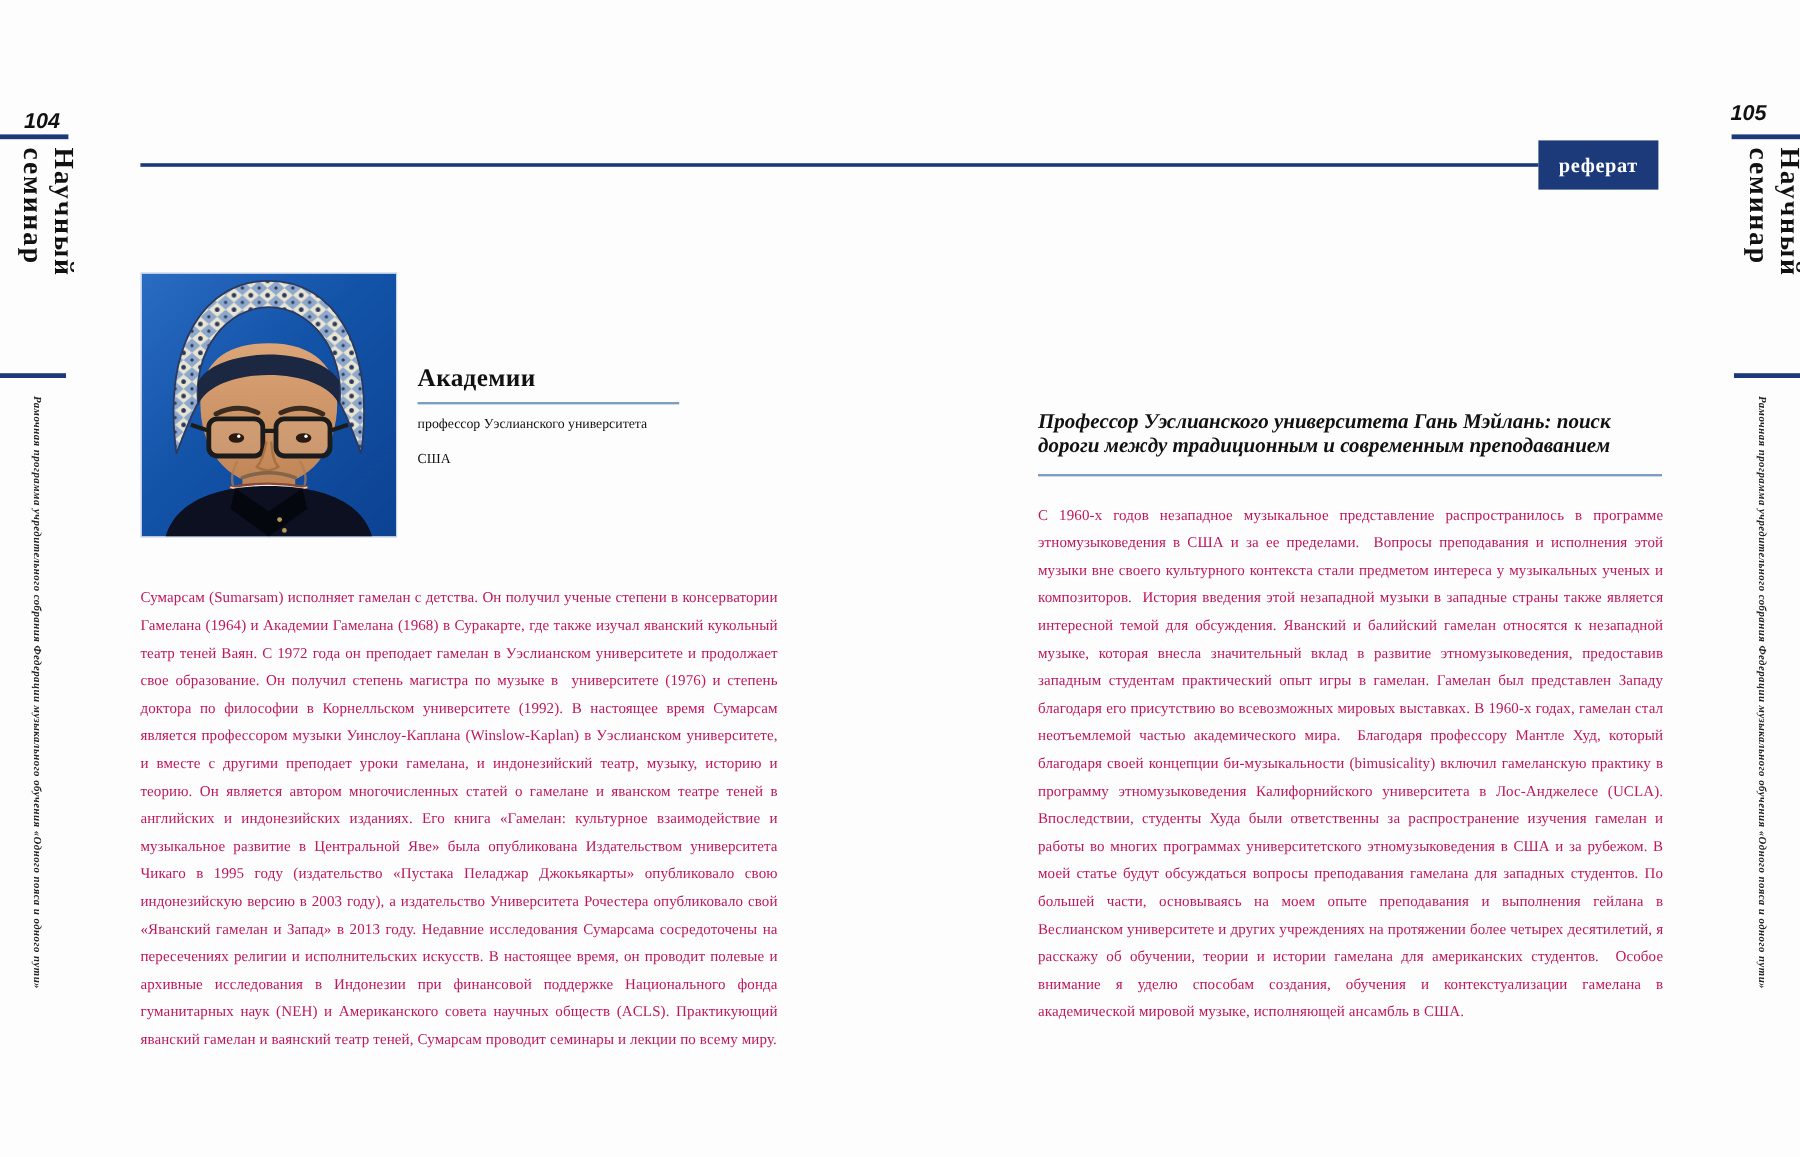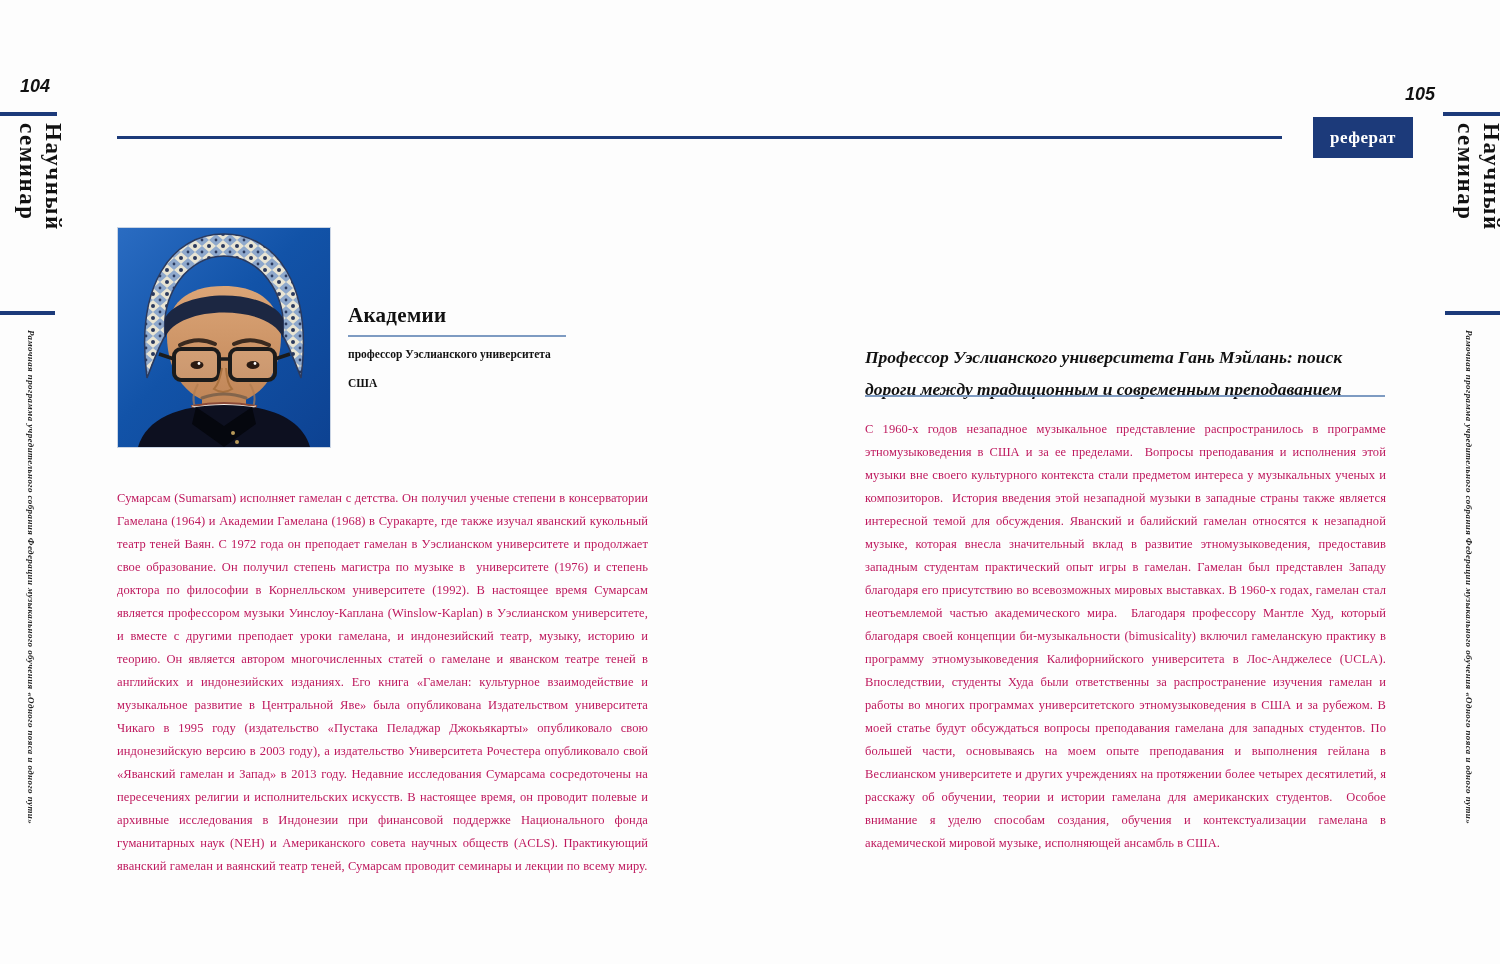--- a/index.html
+++ b/index.html
@@ -43,7 +43,7 @@
 </head>
 <body>
 
-<div class="abs pagenum" style="left:20px;top:76px;">104</div>
+<div class="abs pagenum" style="left:20px;top:91px;">104</div>
 
 <div class="abs rule-navy" style="left:0;top:112px;width:57px;height:4px;"></div>
 

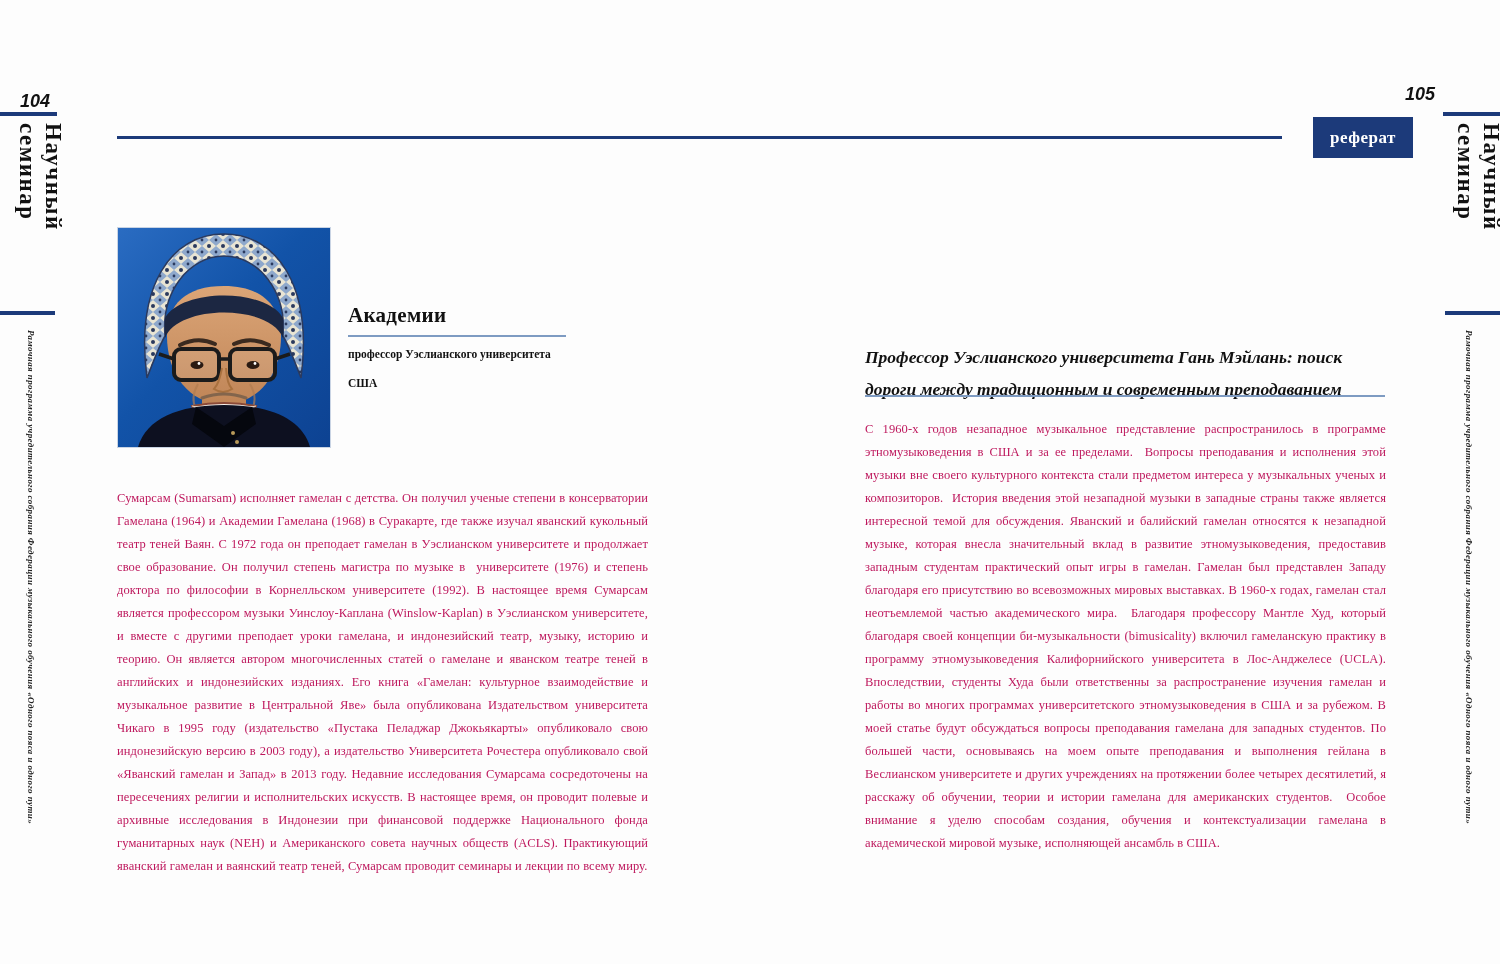--- a/index.html
+++ b/index.html
@@ -126,7 +126,7 @@
 
 <div class="abs tag-box" style="left:1313px;top:117px;width:100px;height:41px;text-align:right;">реферат</div>
 
-<div class="abs pagenum" style="left:1405px;top:84px;">105</div>
+<div class="abs pagenum" style="left:1442px;top:84px;">105</div>
 
 <div class="abs rule-navy" style="left:1443px;top:112px;width:57px;height:4px;"></div>
 

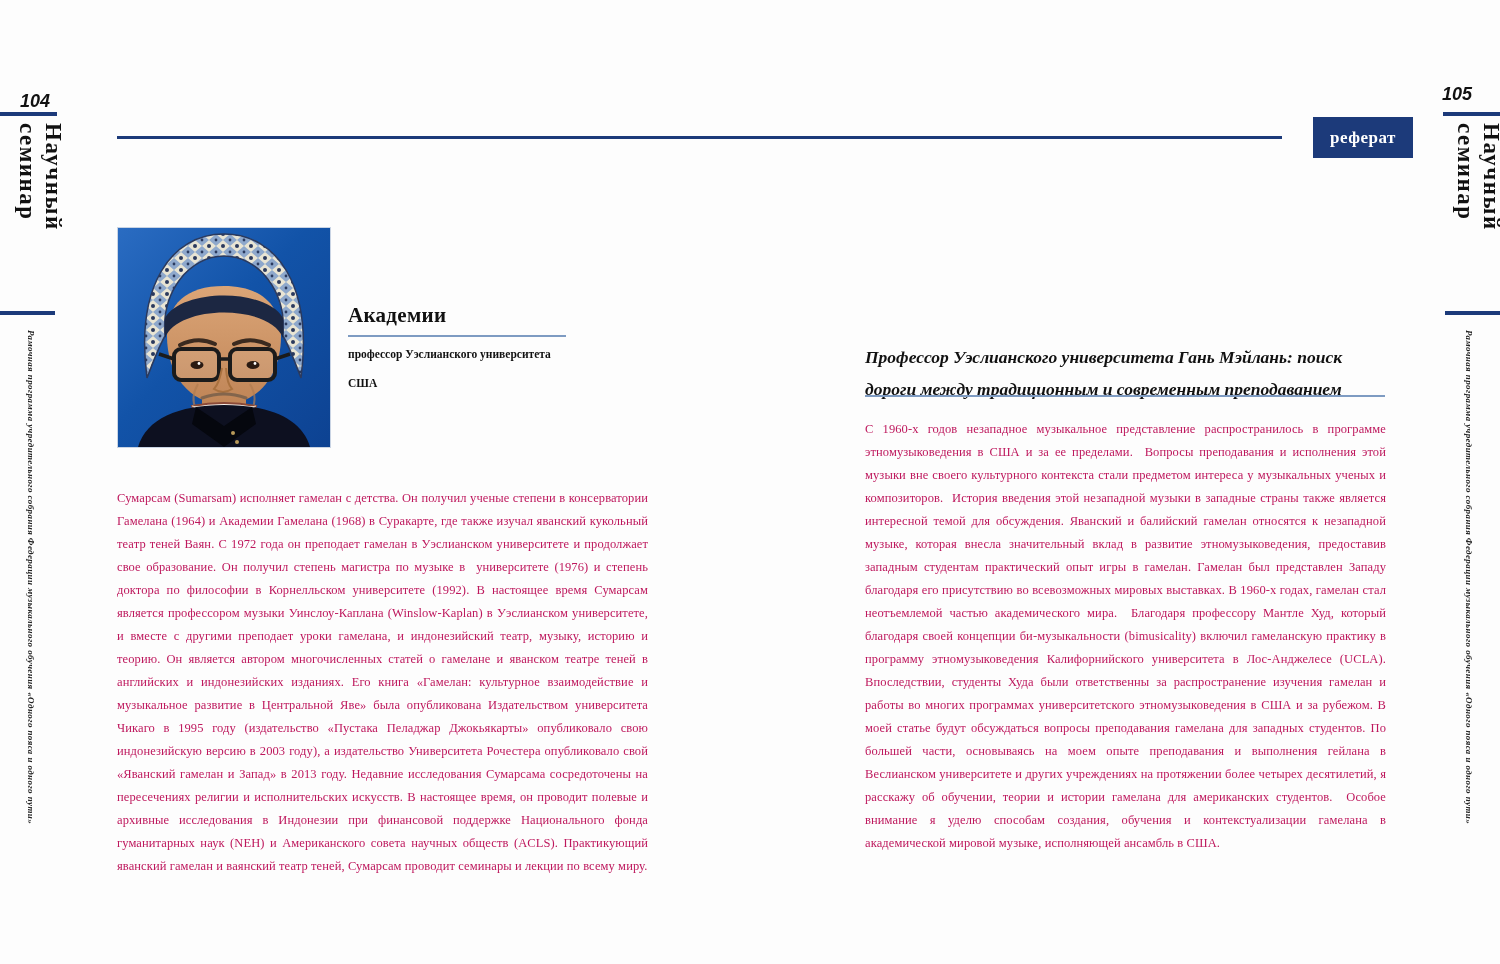--- a/index.html
+++ b/index.html
@@ -124,7 +124,7 @@
 
 <div class="abs body-text" style="left:117px;top:487px;width:531px;">Сумарсам (Sumarsam) исполняет гамелан с детства. Он получил ученые степени в консерватории Гамелана (1964) и Академии Гамелана (1968) в Суракарте, где также изучал яванский кукольный театр теней Ваян. С 1972 года он преподает гамелан в Уэслианском университете и продолжает свое образование. Он получил степень магистра по музыке в  университете (1976) и степень доктора по философии в Корнелльском университете (1992). В настоящее время Сумарсам является профессором музыки Уинслоу-Каплана (Winslow-Kaplan) в Уэслианском университете,  и вместе с другими преподает уроки гамелана, и индонезийский театр, музыку, историю и теорию. Он является автором многочисленных статей о гамелане и яванском театре теней в английских и индонезийских изданиях. Его книга «Гамелан: культурное взаимодействие и музыкальное развитие в Центральной Яве» была опубликована Издательством университета Чикаго в 1995 году (издательство «Пустака Пеладжар Джокьякарты» опубликовало свою индонезийскую версию в 2003 году), а издательство Университета Рочестера опубликовало свой «Яванский гамелан и Запад» в 2013 году. Недавние исследования Сумарсама сосредоточены на пересечениях религии и исполнительских искусств. В настоящее время, он проводит полевые и архивные исследования в Индонезии при финансовой поддержке Национального фонда гуманитарных наук (NEH) и Американского совета научных обществ (ACLS). Практикующий яванский гамелан и ваянский театр теней, Сумарсам проводит семинары и лекции по всему миру.</div>
 
-<div class="abs tag-box" style="left:1313px;top:117px;width:100px;height:41px;text-align:right;">реферат</div>
+<div class="abs tag-box" style="left:1282px;top:117px;width:100px;height:41px;text-align:right;">реферат</div>
 
 <div class="abs pagenum" style="left:1442px;top:84px;">105</div>
 

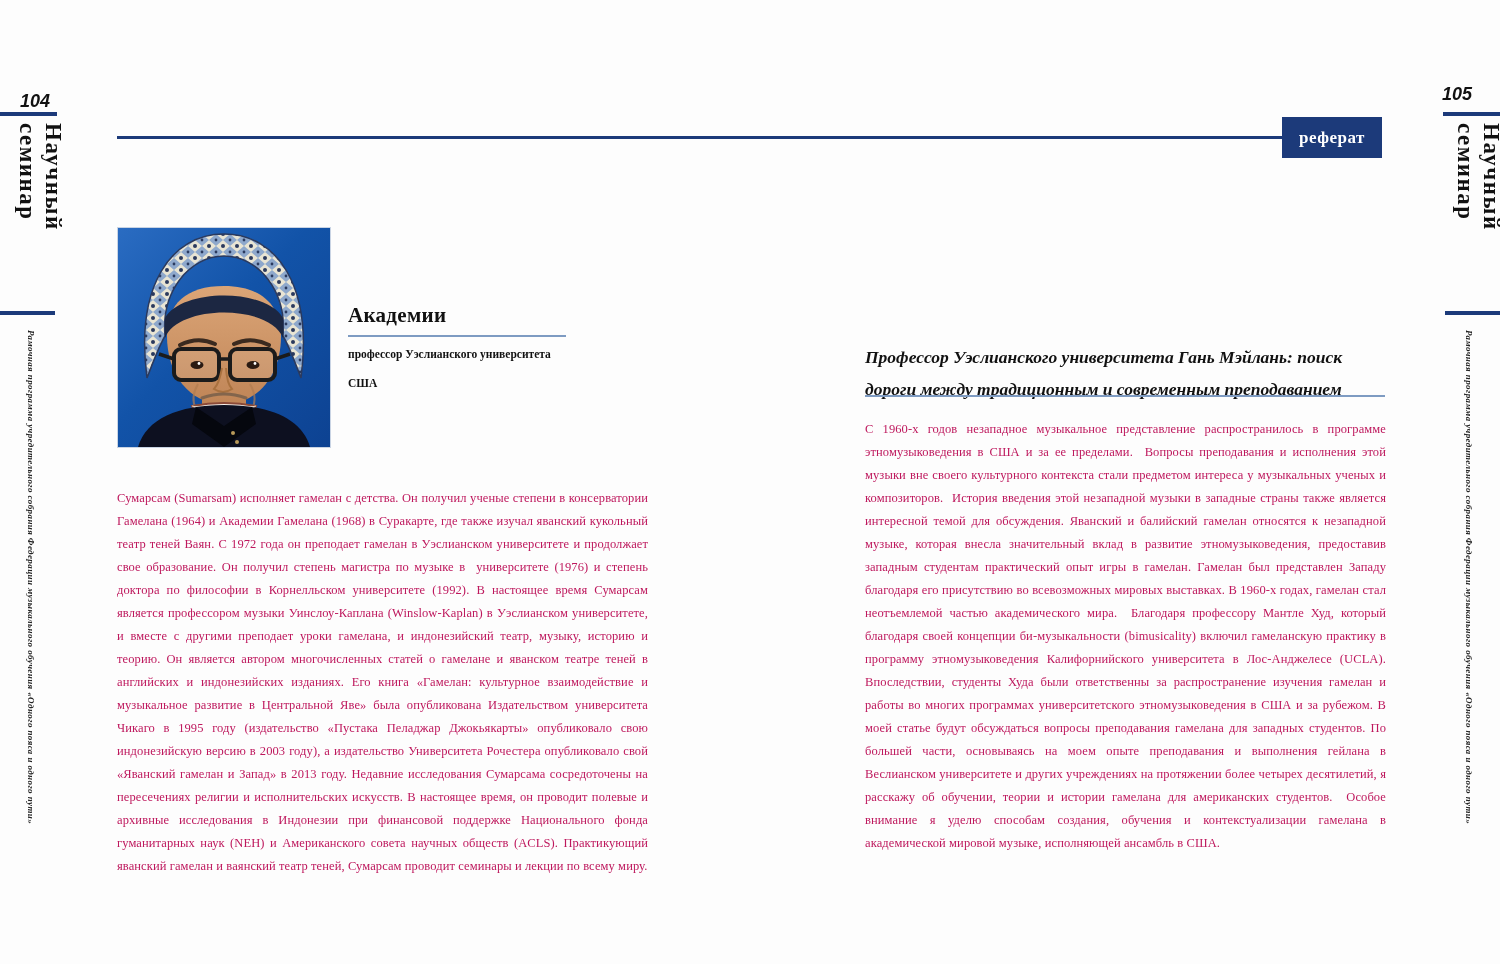--- a/index.html
+++ b/index.html
@@ -25,7 +25,7 @@
     font-weight:bold;font-style:italic;font-size:9px;letter-spacing:0.4px;color:#222;
   }
   .speaker-name{font-weight:bold;font-size:21px;color:#111;letter-spacing:0.3px;}
-  .speaker-aff{font-weight:bold;font-size:11.5px;line-height:14px;color:#111;text-align:center;}
+  .speaker-aff{font-weight:normal;font-size:11.5px;line-height:14px;color:#111;text-align:center;}
   .body-text{
     font-size:12.5px;line-height:23px;text-align:justify;
     white-space:pre-wrap;color:#be185d;letter-spacing:0.1px;

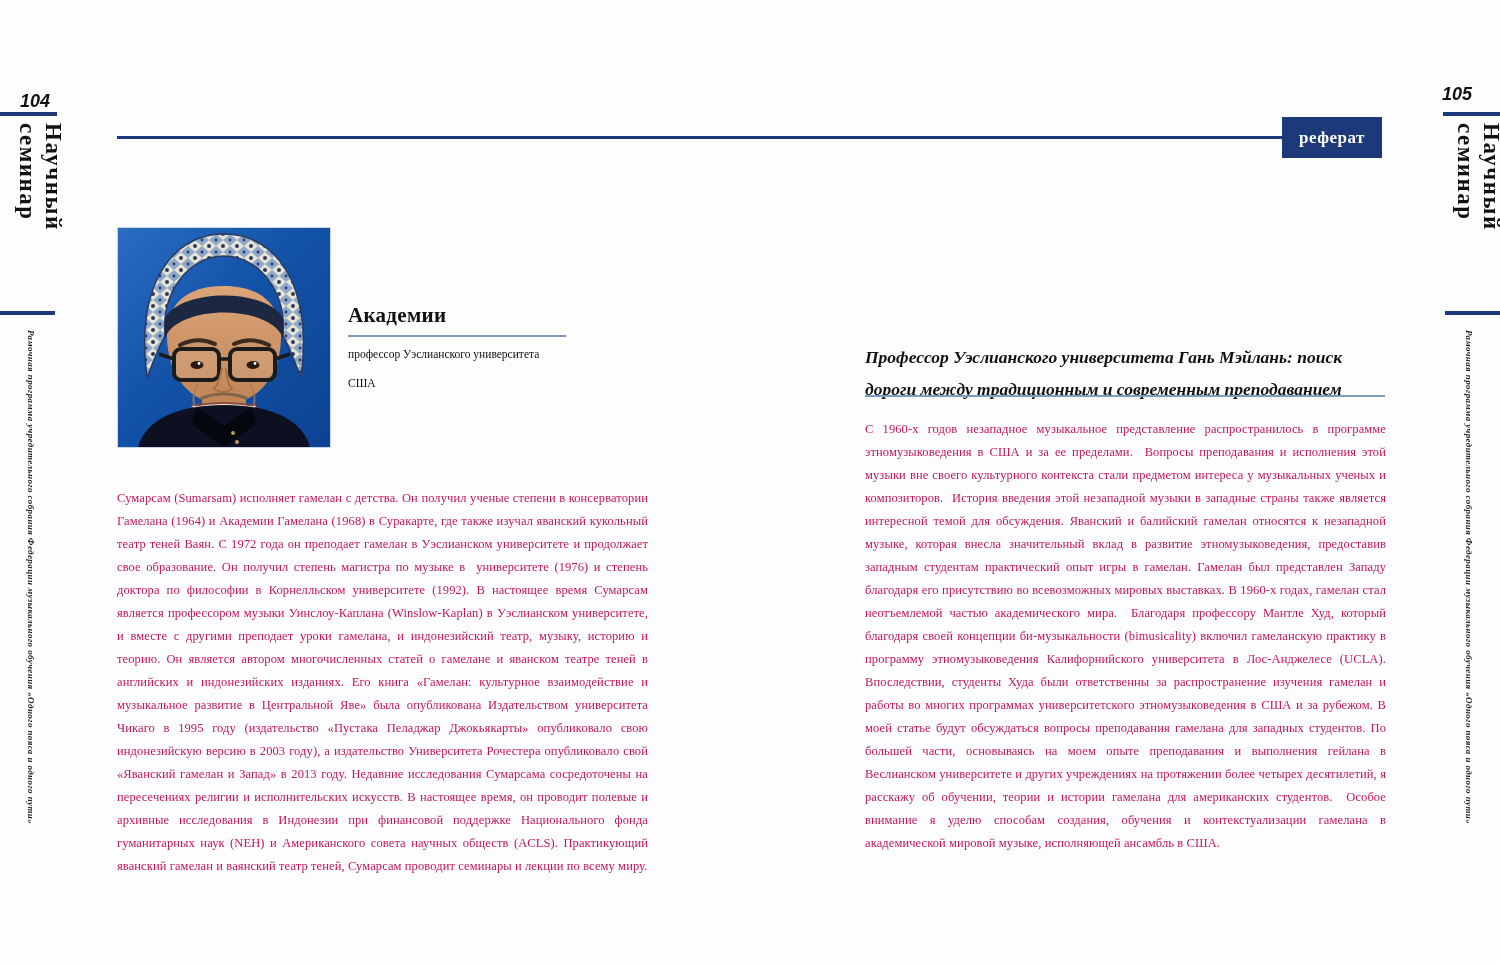--- a/index.html
+++ b/index.html
@@ -36,7 +36,7 @@
     font-weight:bold;font-size:17px;letter-spacing:0.5px;
   }
   .article-title{
-    font-weight:bold;font-style:italic;font-size:17.5px;line-height:32px;color:#111;
+    font-weight:bold;font-style:italic;font-size:17.5px;line-height:20px;color:#111;
   }
   .photo-frame{border:1px solid #c9d4e4;box-sizing:border-box;}
 </style>

